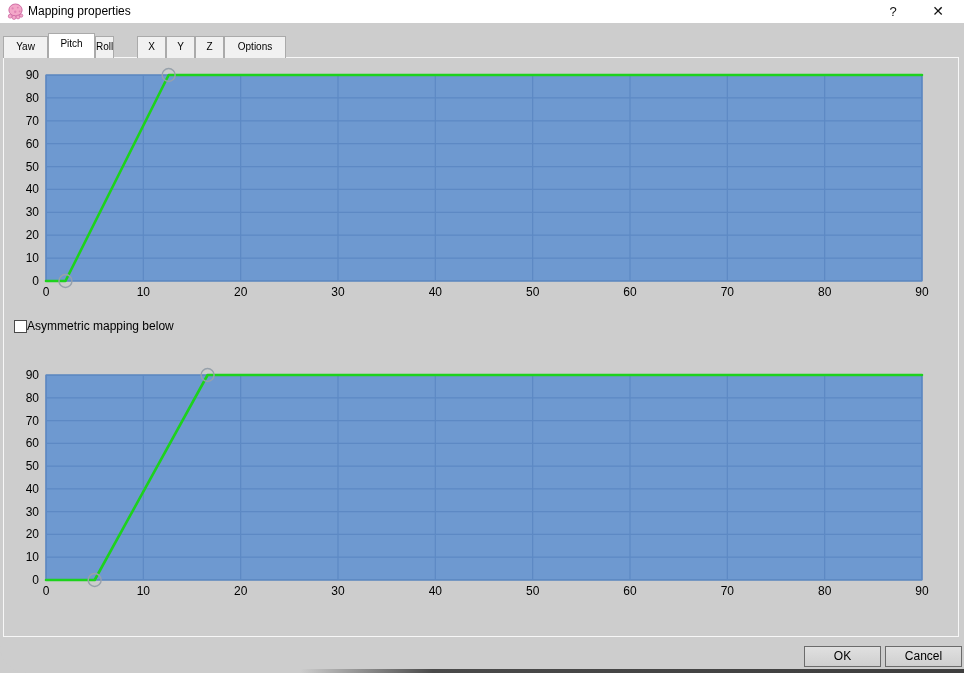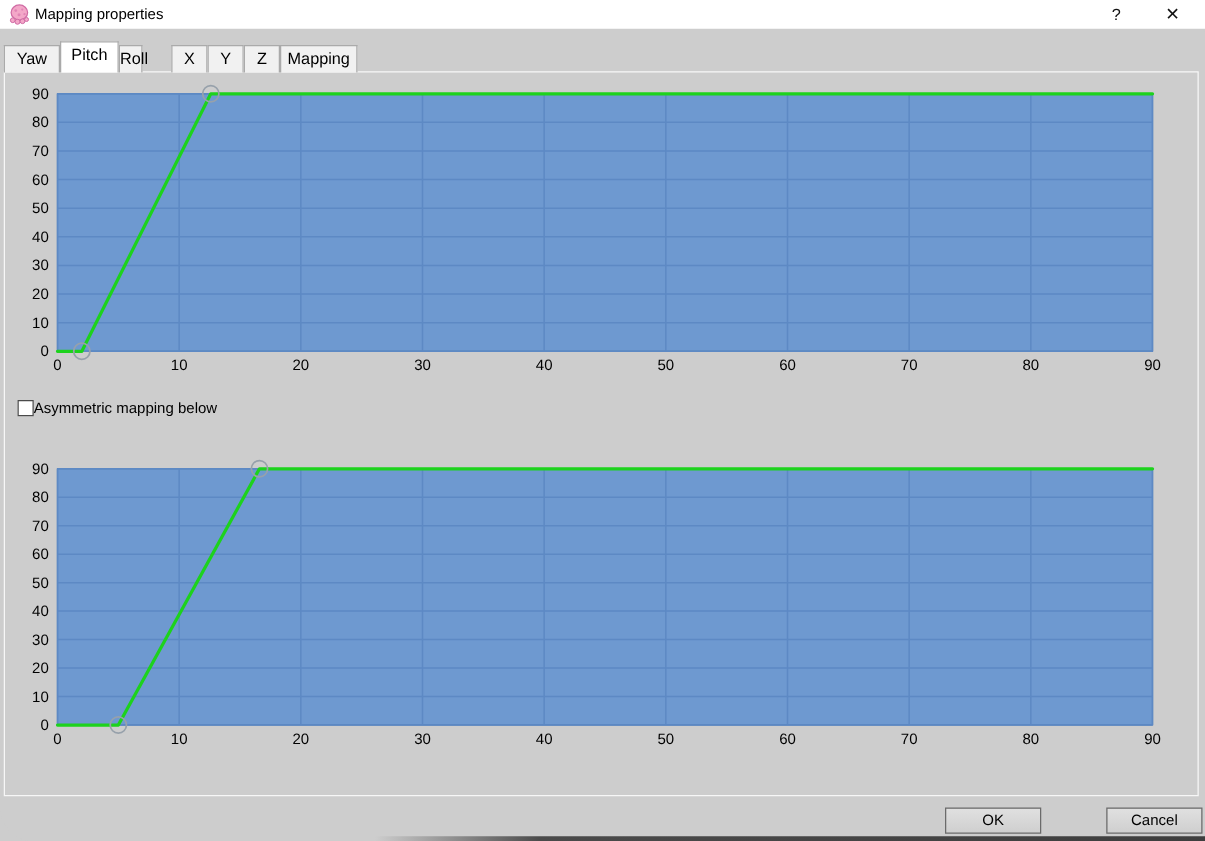--- a/index.html
+++ b/index.html
@@ -26,7 +26,7 @@
               border:1px solid #f7f7f7; background:#cdcdcd; }
   .tab { position:absolute; top:36px; height:22px; background:#f1f1f1;
          border:1px solid #aaaaaa; border-bottom:none; text-align:center;
-         line-height:20px; font-size:13px; z-index:2; }
+         line-height:20px; font-size:10px; z-index:2; }
   .tab.active { top:33px; height:25px; background:#ffffff; z-index:3; }
 
   

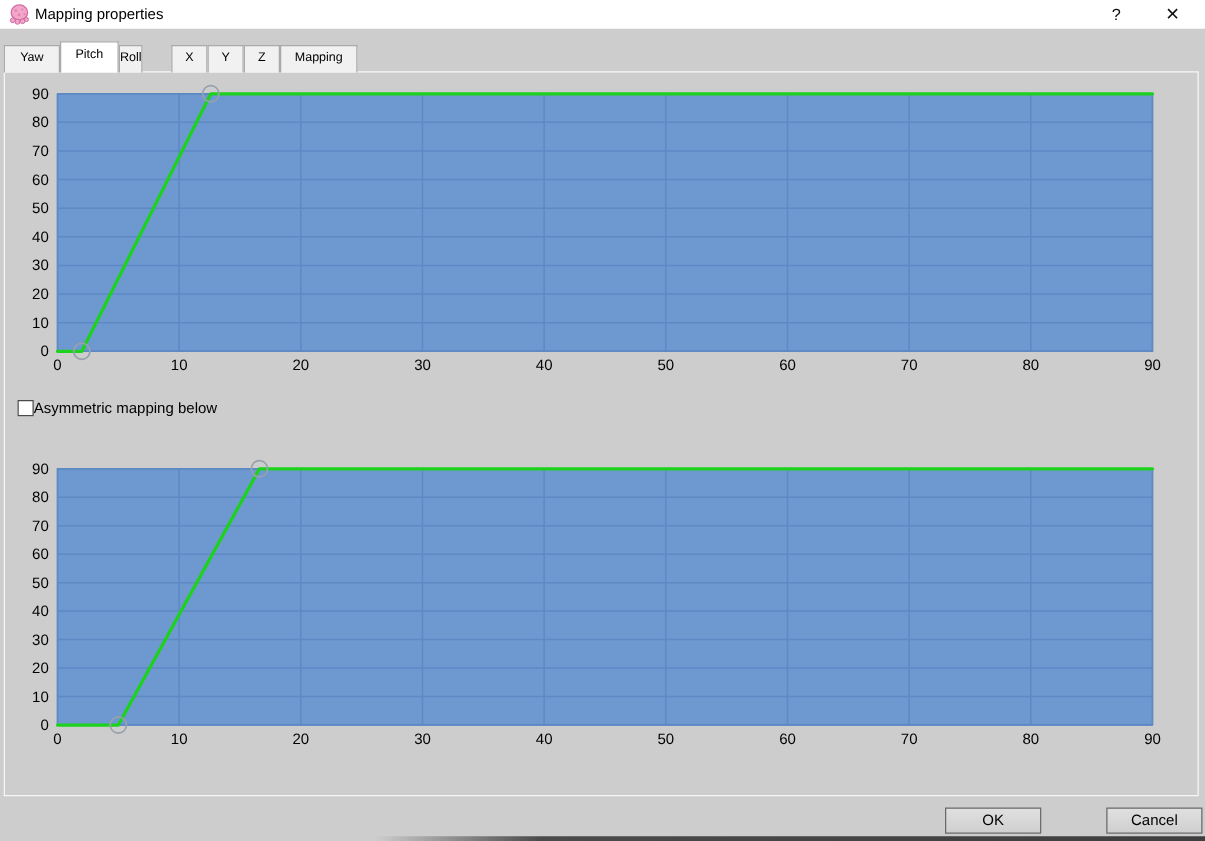--- a/index.html
+++ b/index.html
@@ -81,7 +81,7 @@
   <div class="tab" style="left:137px;width:29px;">X</div>
   <div class="tab" style="left:166px;width:29px;">Y</div>
   <div class="tab" style="left:195px;width:29px;">Z</div>
-  <div class="tab" style="left:224px;width:62px;">Mapping</div>
+  <div class="tab" style="left:224px;width:62px;">Options</div>
 
   <div class="chart" id="chart-upper">
       <svg width="964" height="240" viewBox="0 0 964 240">

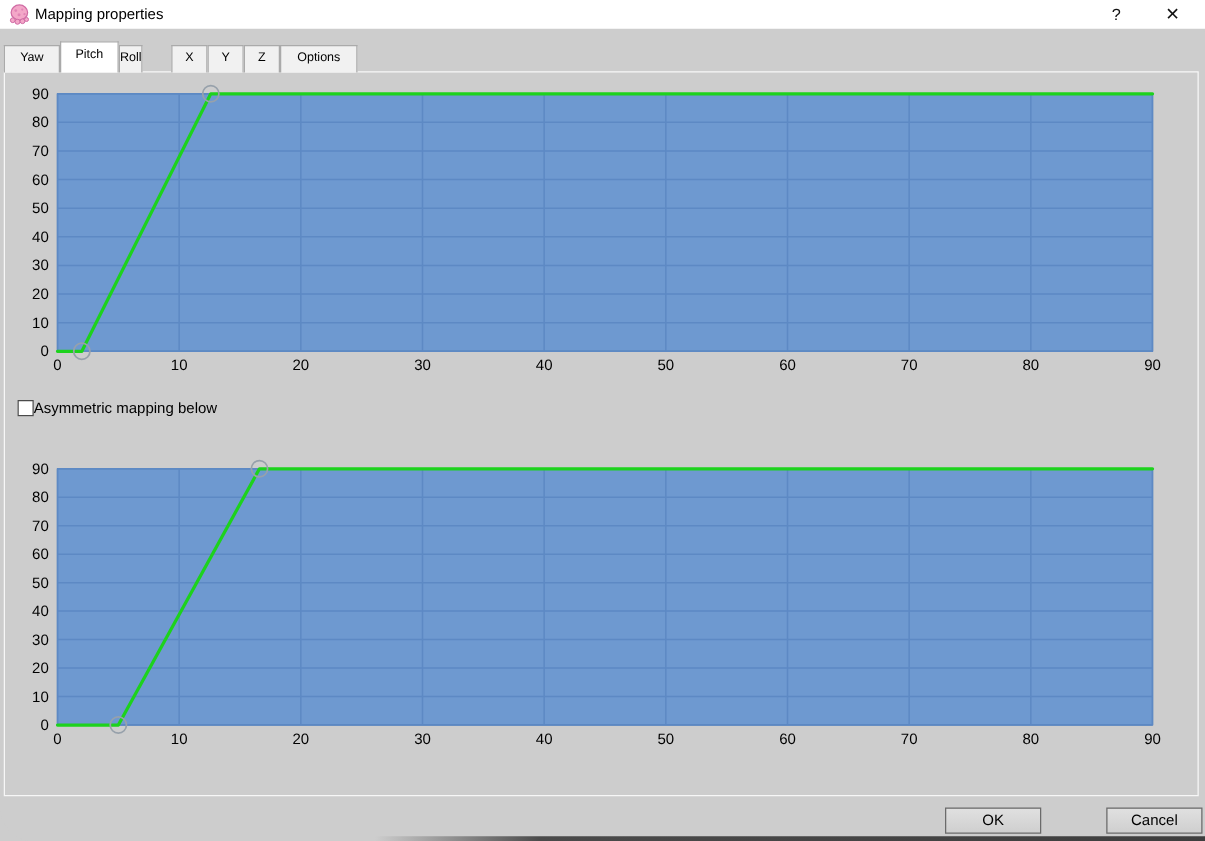--- a/index.html
+++ b/index.html
@@ -44,7 +44,7 @@
   .btn { position:absolute; top:646px; width:77px; height:21px;
          background:linear-gradient(#e0e0e0,#cfcfcf);
          border:1px solid #6b6b6b; font-size:12px; text-align:center; line-height:19px; }
-  .btn-ok { left:756px;text-align:center; }
+  .btn-ok { left:804px;text-align:center; }
   .btn-cancel { left:885px; }
 
   

